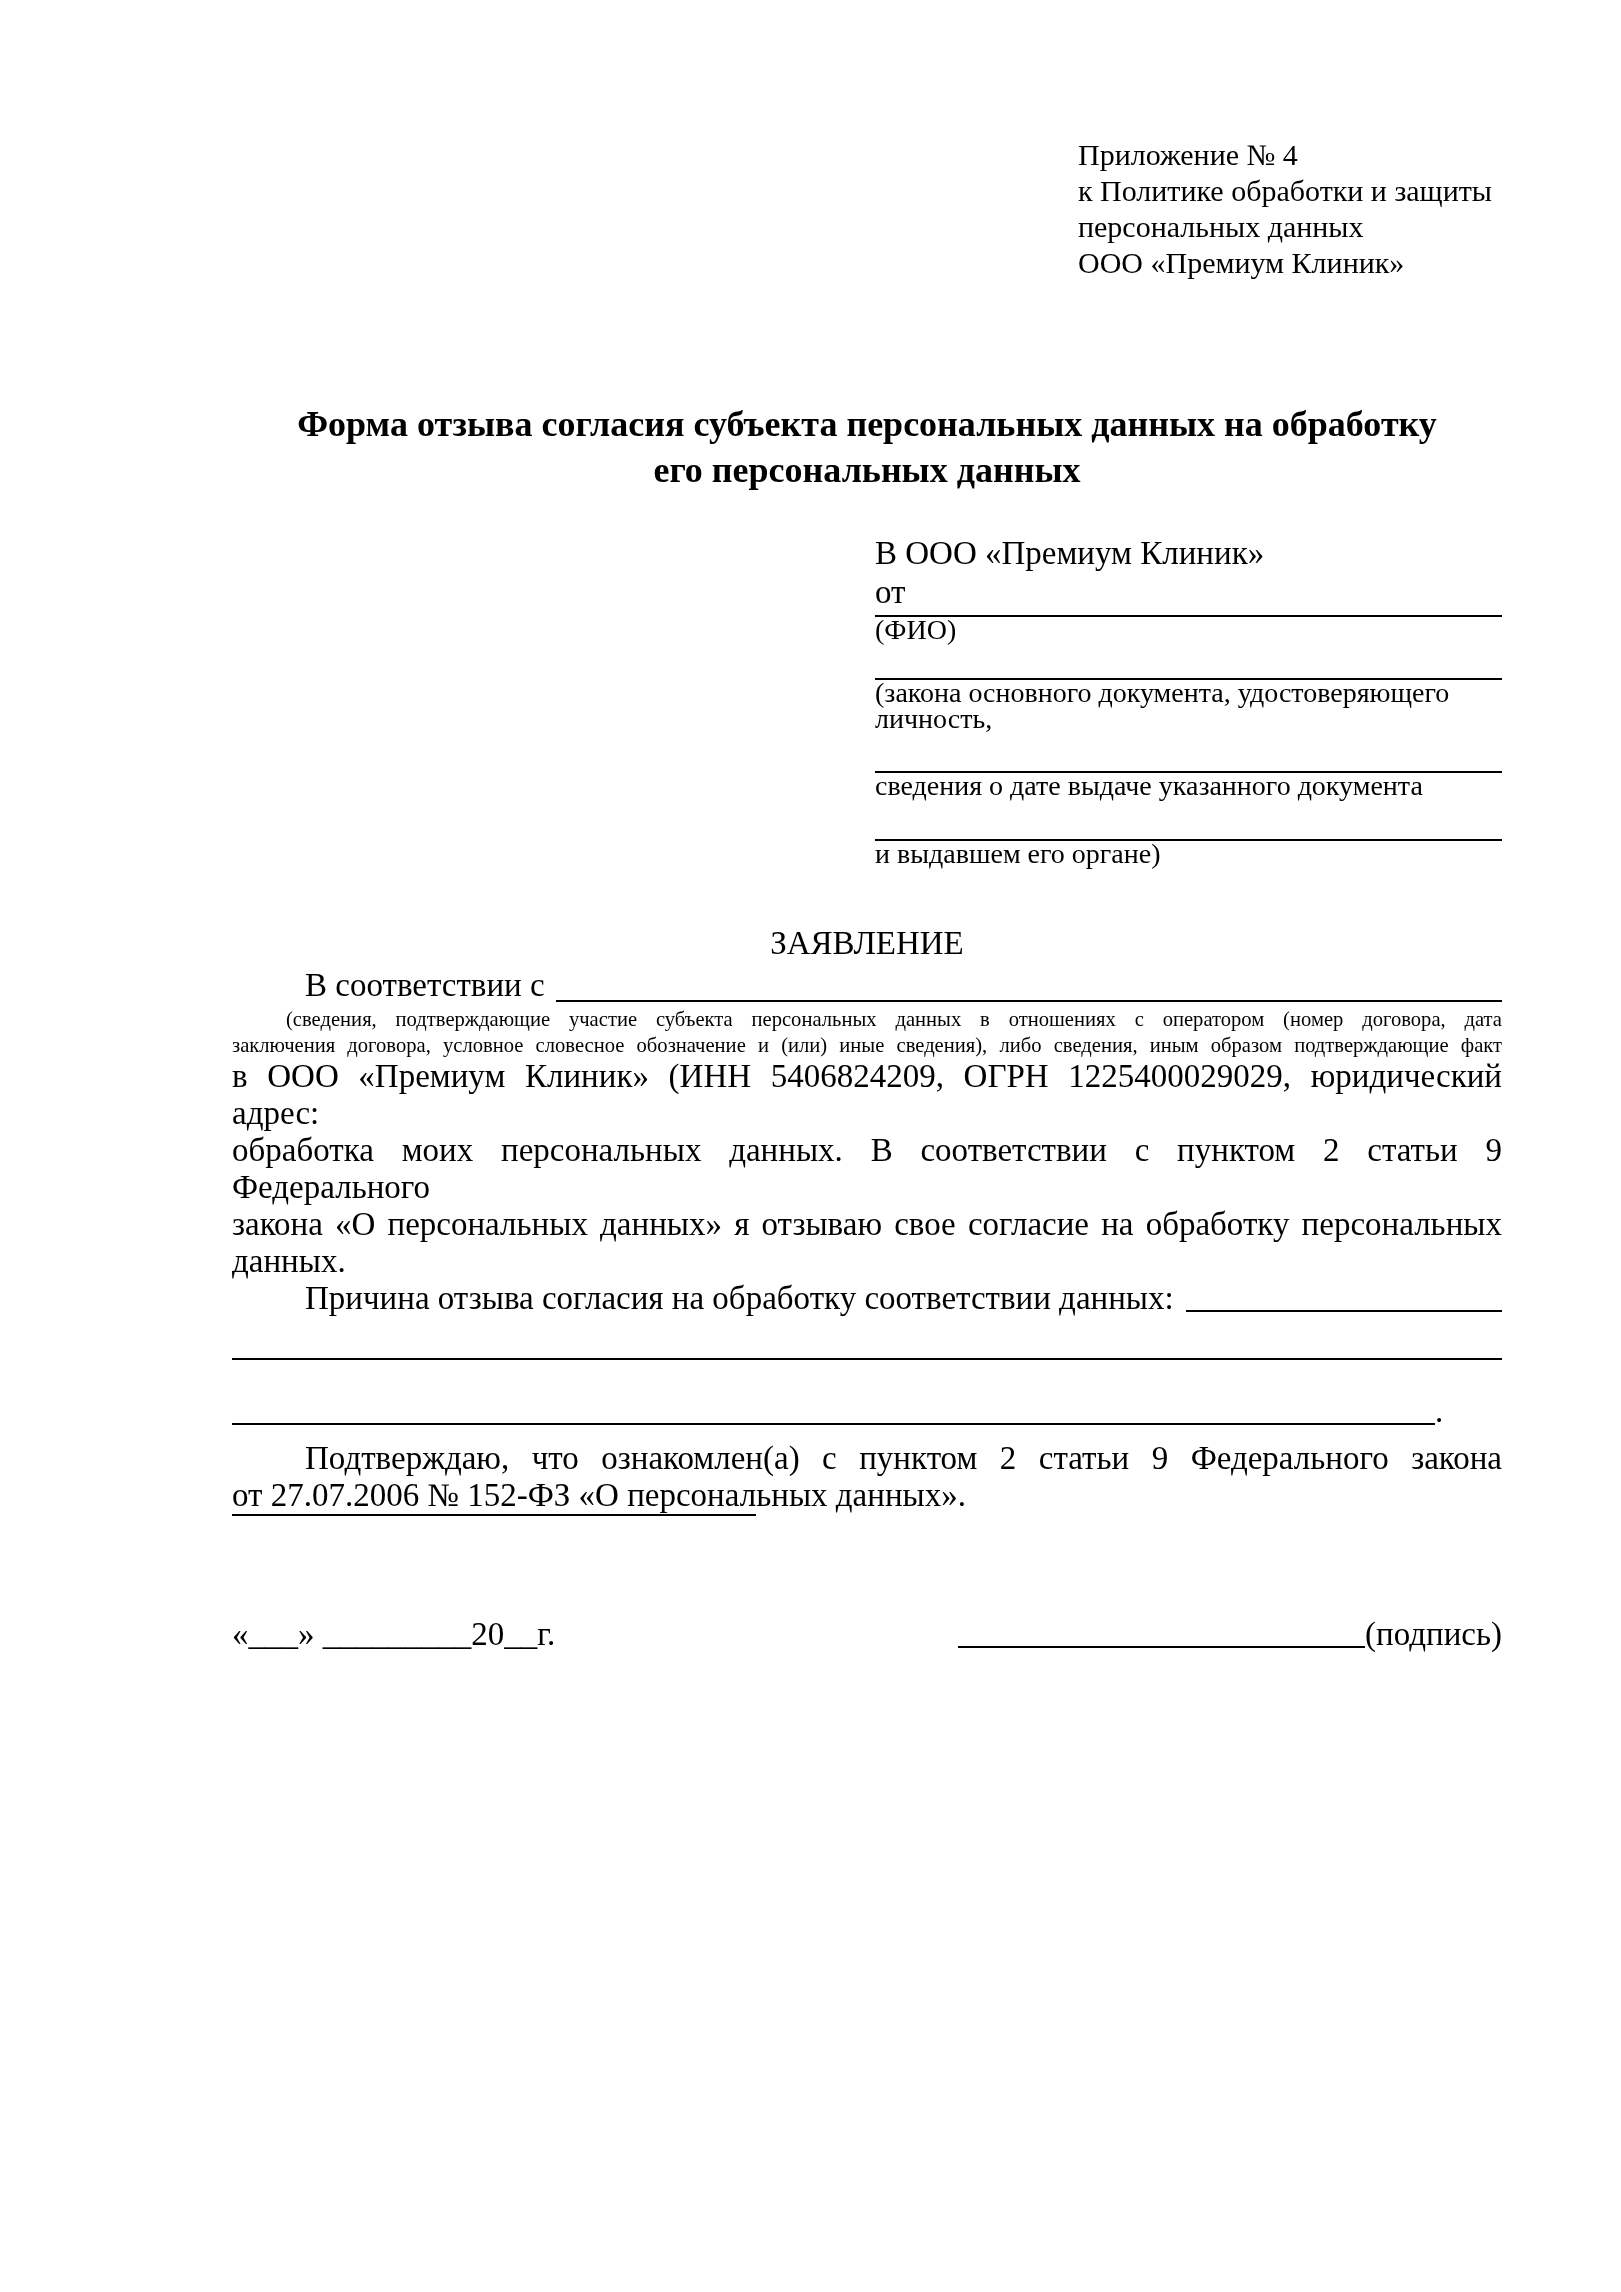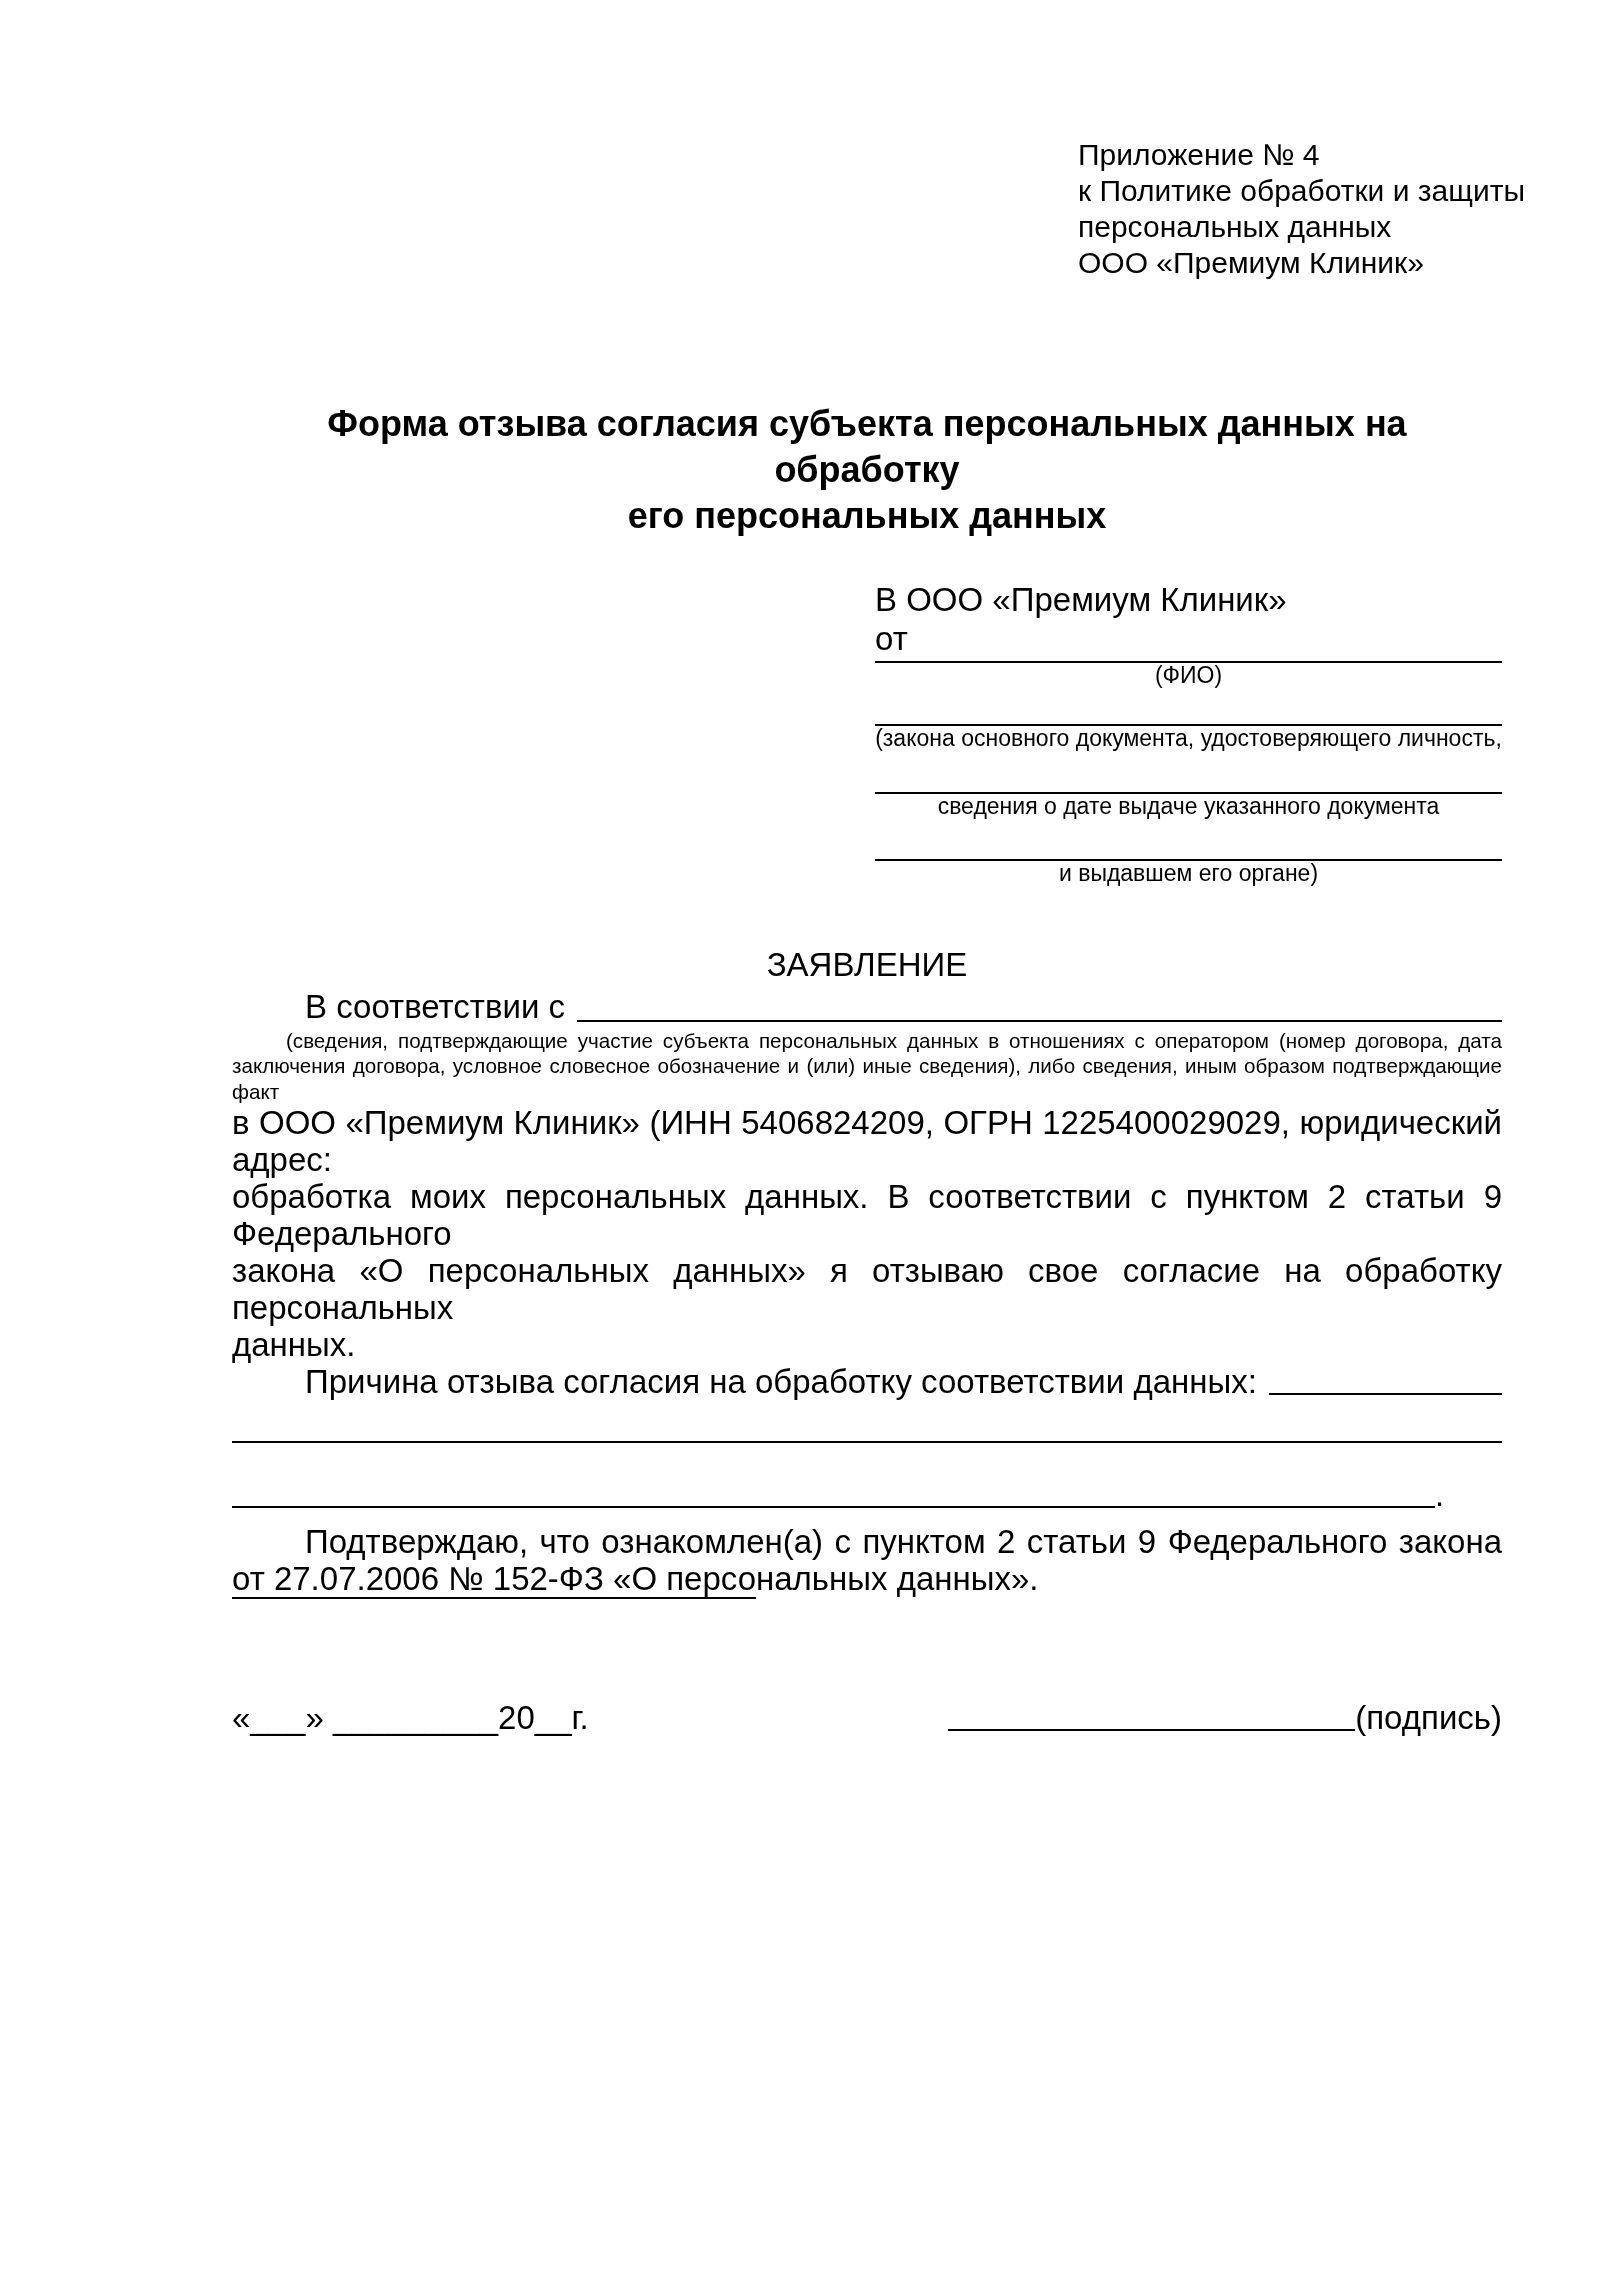--- a/index.html
+++ b/index.html
@@ -9,7 +9,7 @@
     height: 2293px;
     background: #ffffff;
     color: #000000;
-    font-family: Liberation Sans, sans-serif;
+    font-family: Liberation Serif, serif;
     box-sizing: border-box;
     padding: 137px 119px 0 232px;
     overflow: hidden;

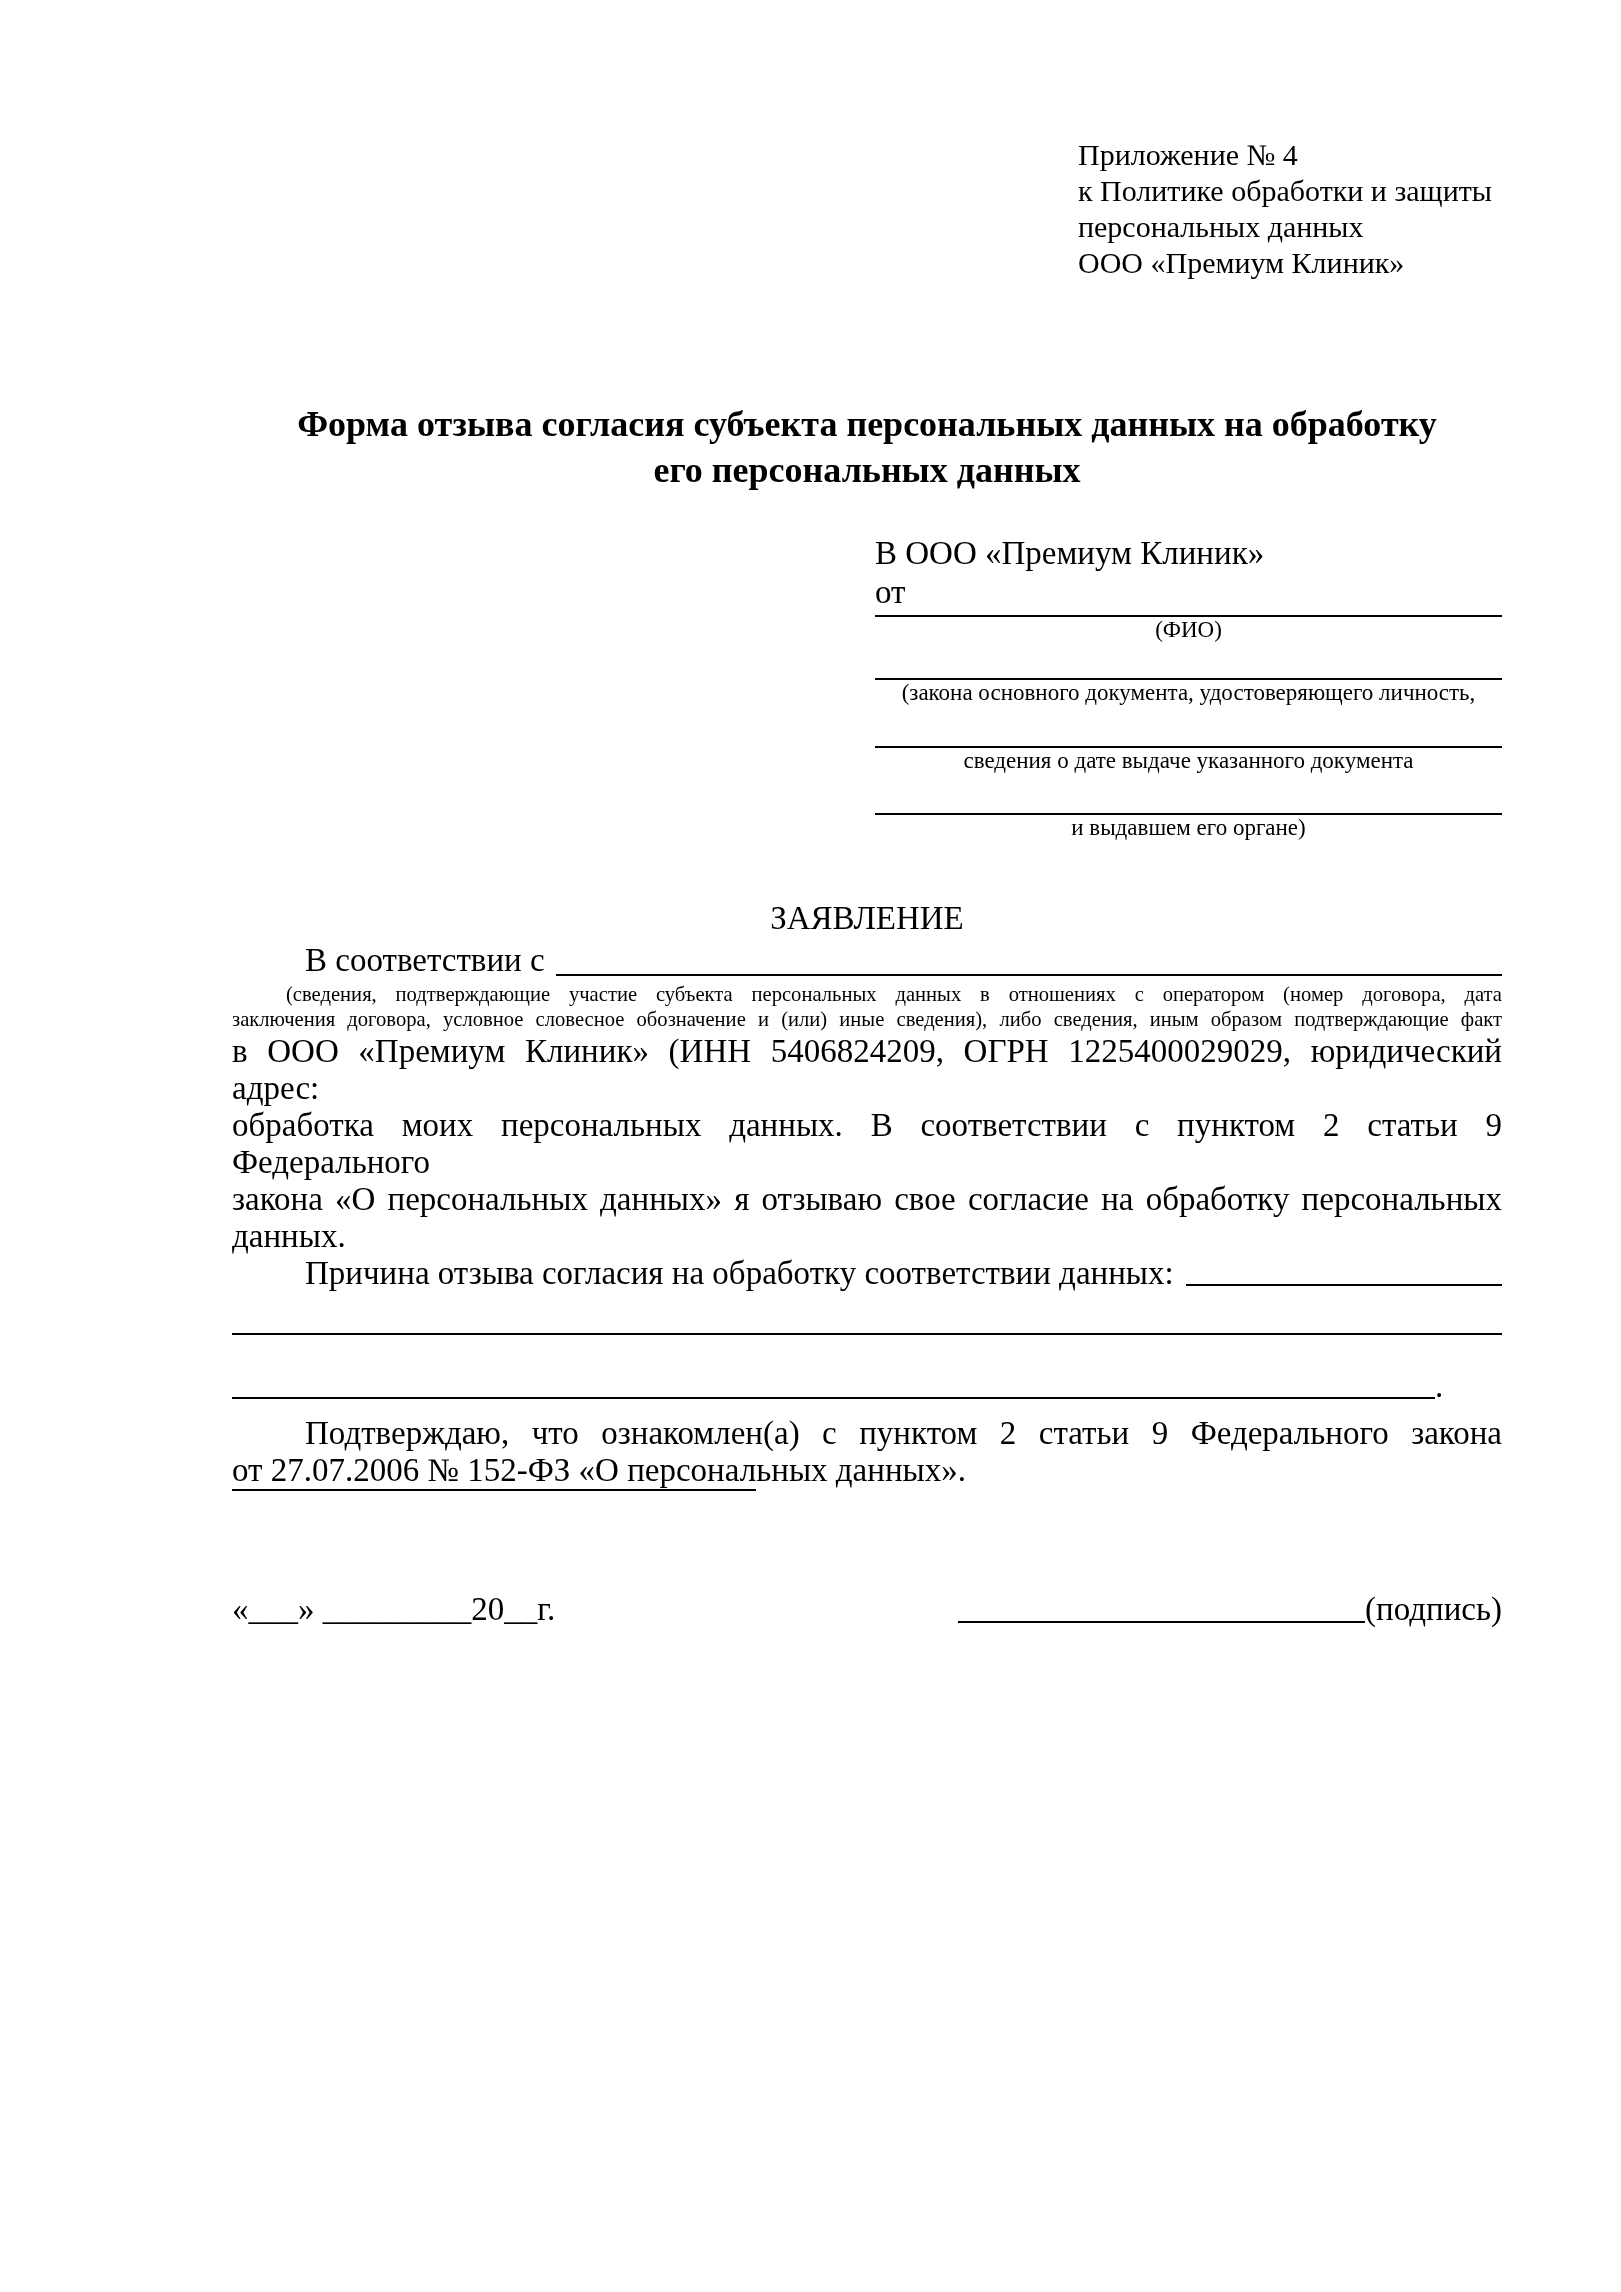--- a/index.html
+++ b/index.html
@@ -44,9 +44,9 @@
     height: 0;
   }
   .blank-field .cap {
-    font-size: 23px;
+    font-size: 28px;
     line-height: 25.5px;
-    text-align: center;
+    text-align: left;
   }
   .blank-field.f1 .line { margin-top: 2.9px; }
   .blank-field.f2 .line { margin-top: 36px; }

